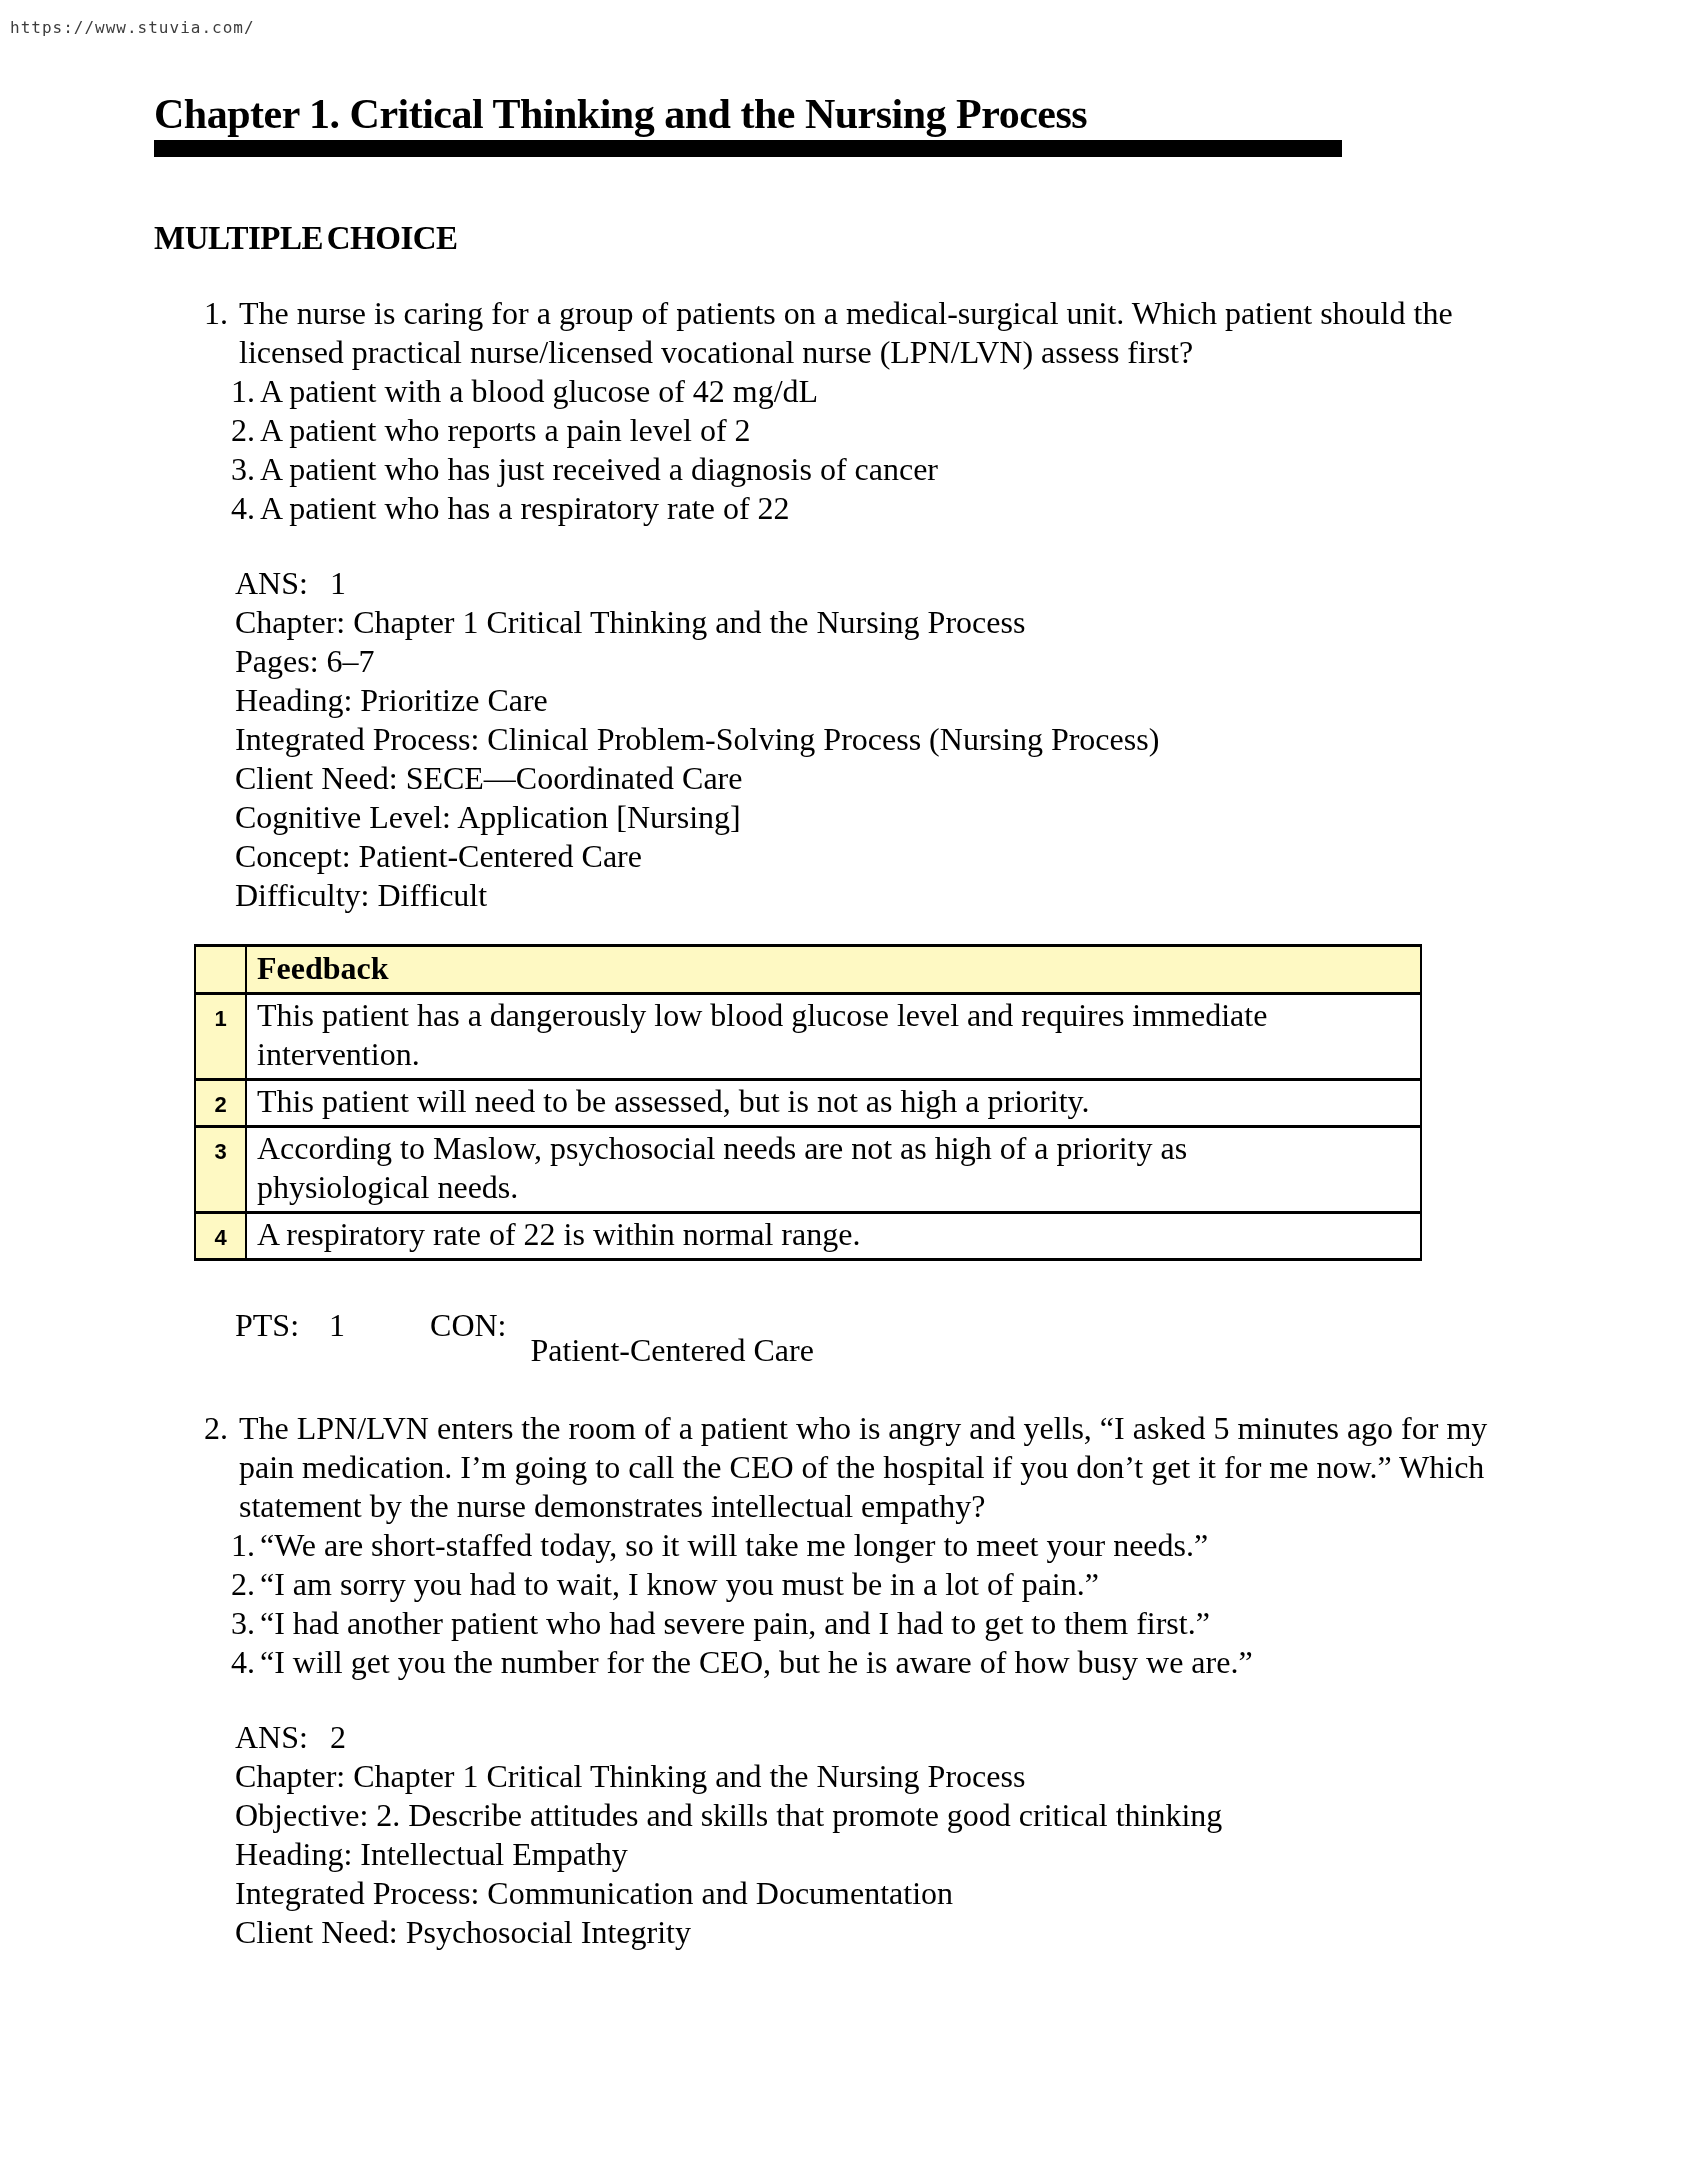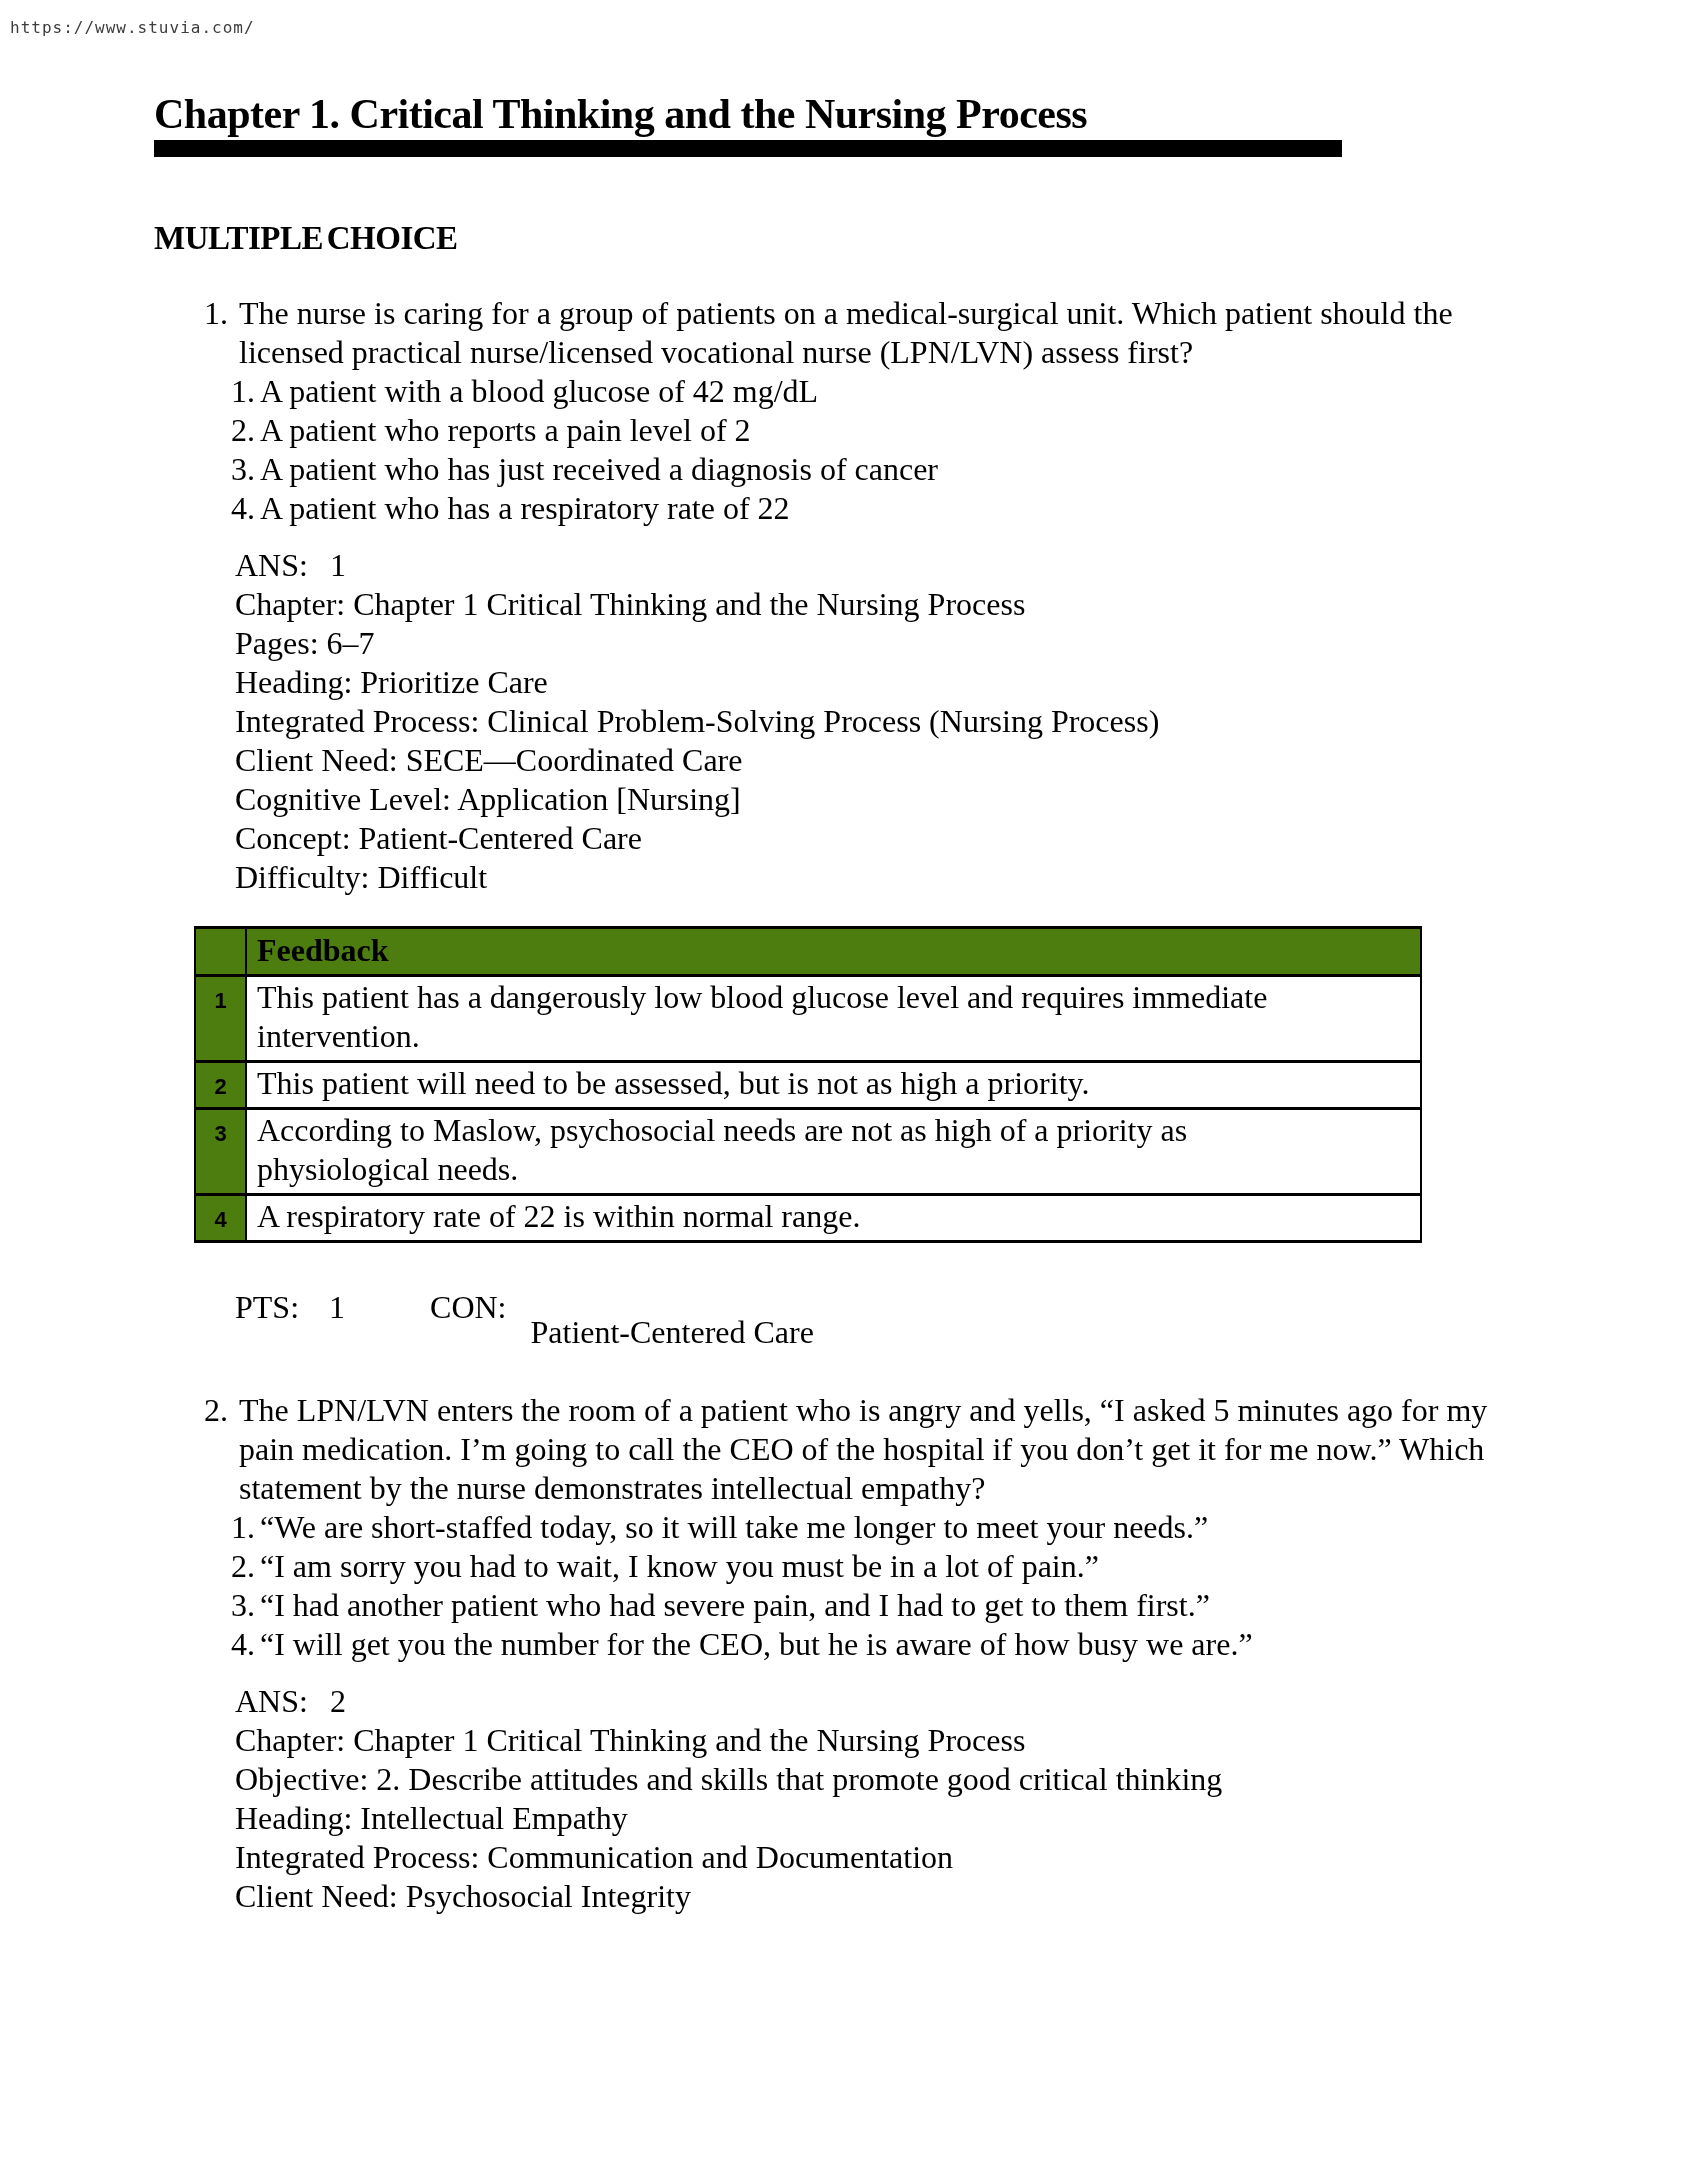--- a/index.html
+++ b/index.html
@@ -74,7 +74,7 @@
   .opt-text { max-width: 1188px; }
   .meta {
     margin-left: 81px;
-    margin-top: 18px;
+    margin-top: 36px;
     width: 1178px;
   }
   .ans-value { margin-left: 22px; }

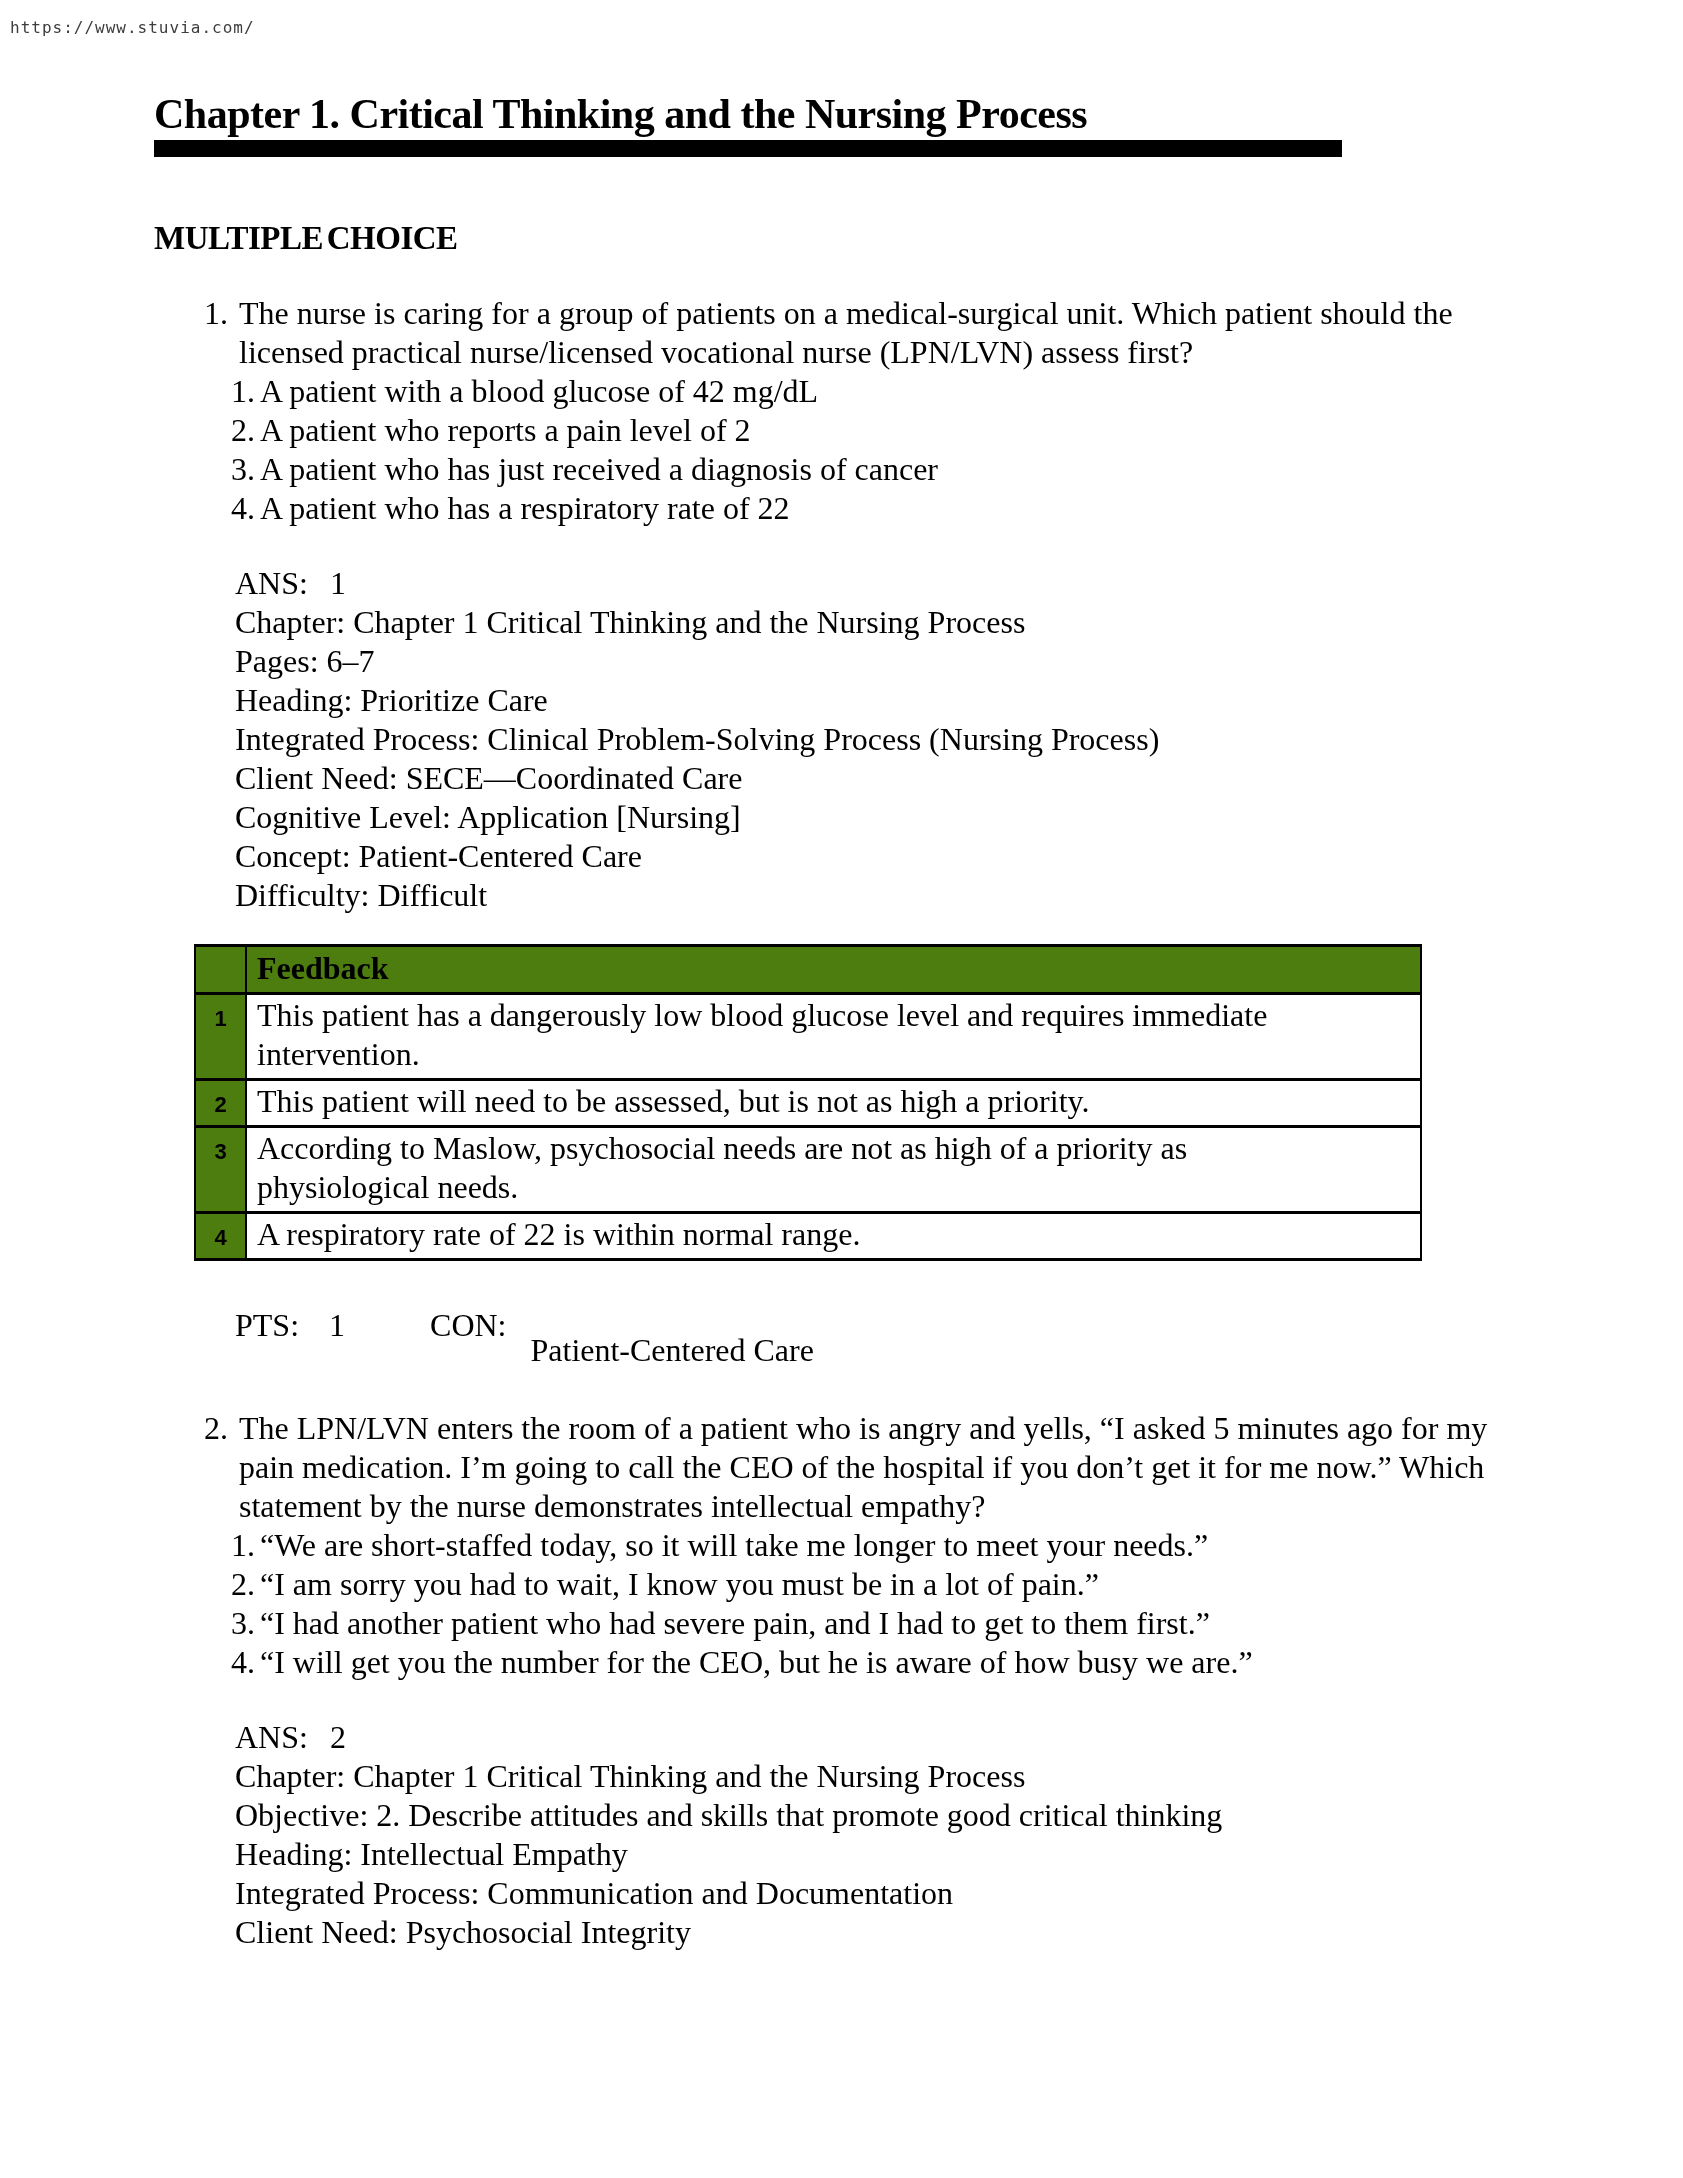--- a/index.html
+++ b/index.html
@@ -92,7 +92,7 @@
     border-top: 3px solid #000;
     border-bottom: 3px solid #000;
   }
-  .fb-corner, .fb-header, .row-num { background: #4d7c0f; }
+  .fb-corner, .fb-header, .row-num { background: #fef9c3; }
   .fb-corner { width: 51px; }
   .fb-header {
     text-align: left;

